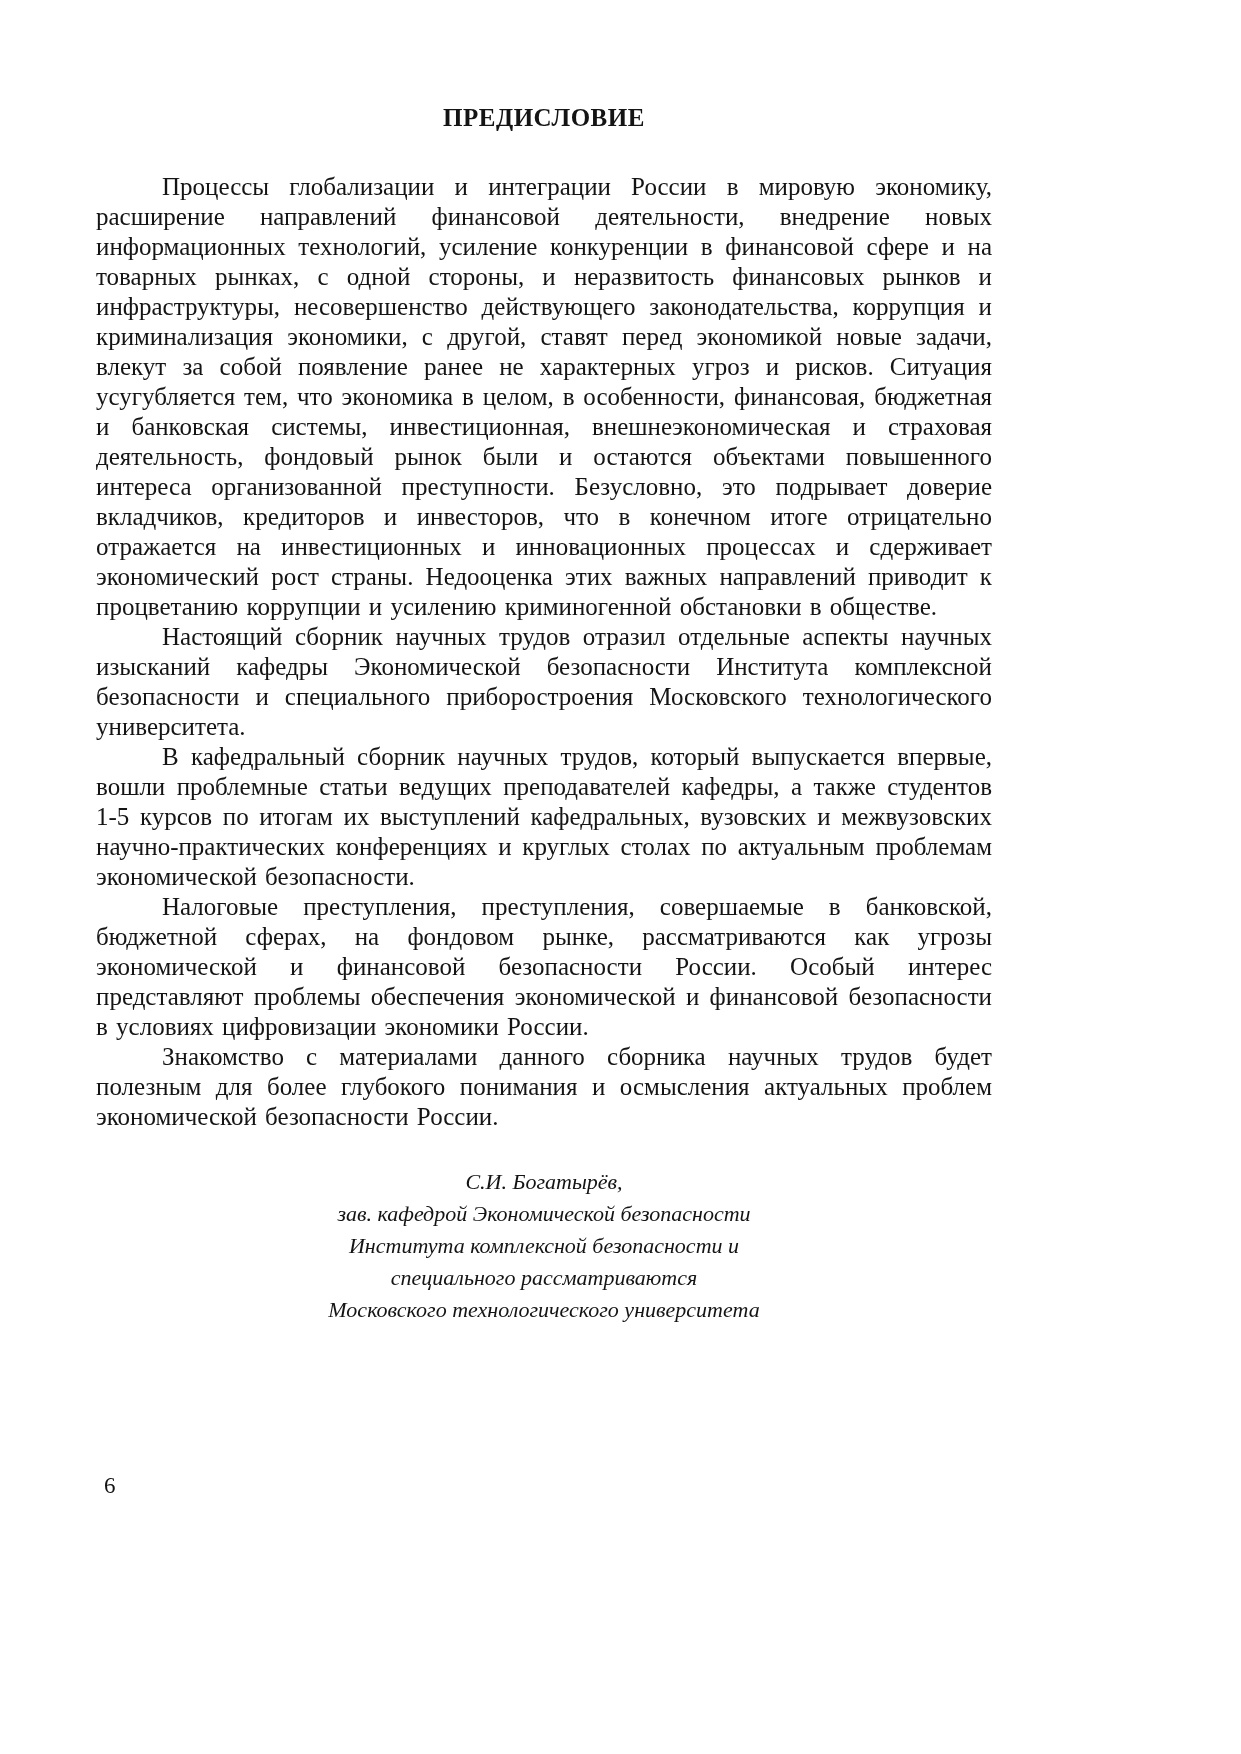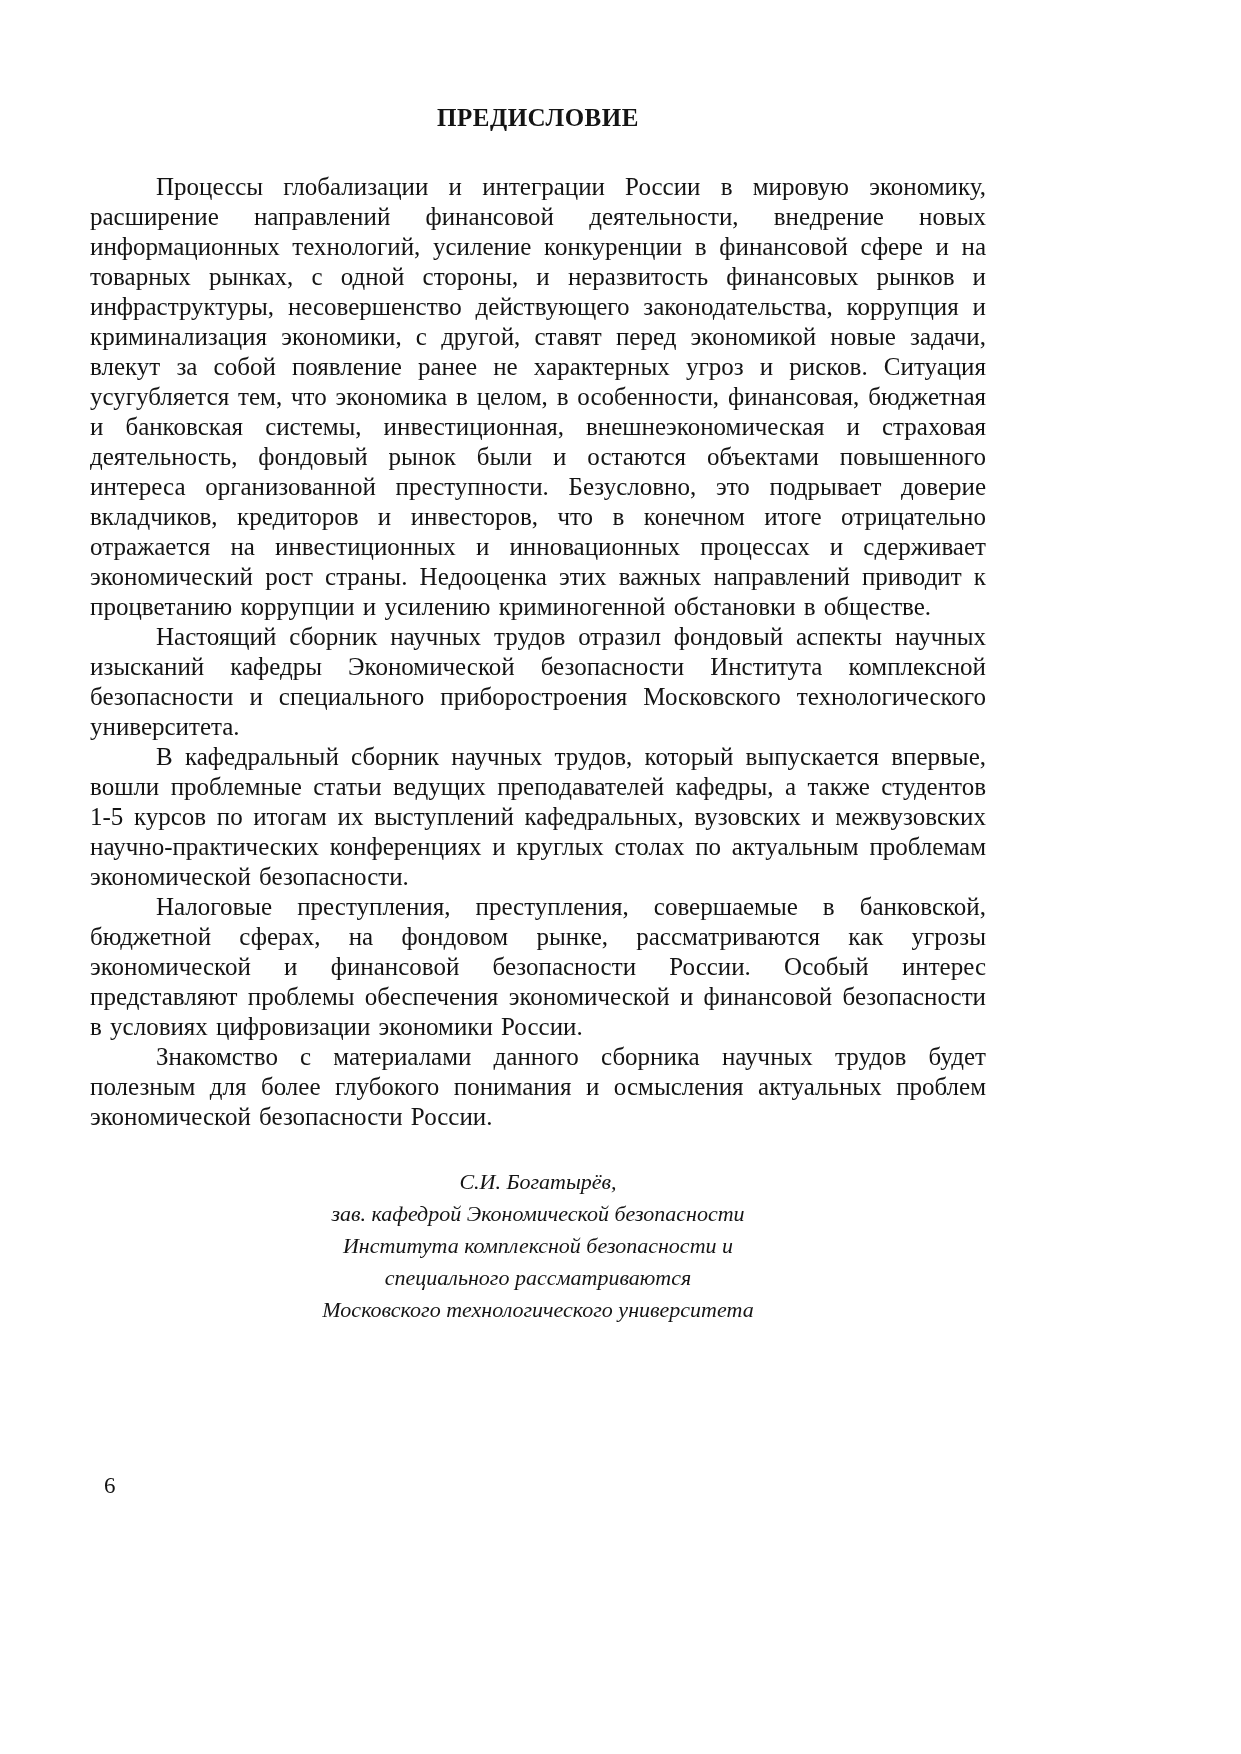--- a/index.html
+++ b/index.html
@@ -18,7 +18,7 @@
   }
   .content {
     position: absolute;
-    left: 90px;
+    left: 96px;
     top: 104px;
     width: 896px;
   }

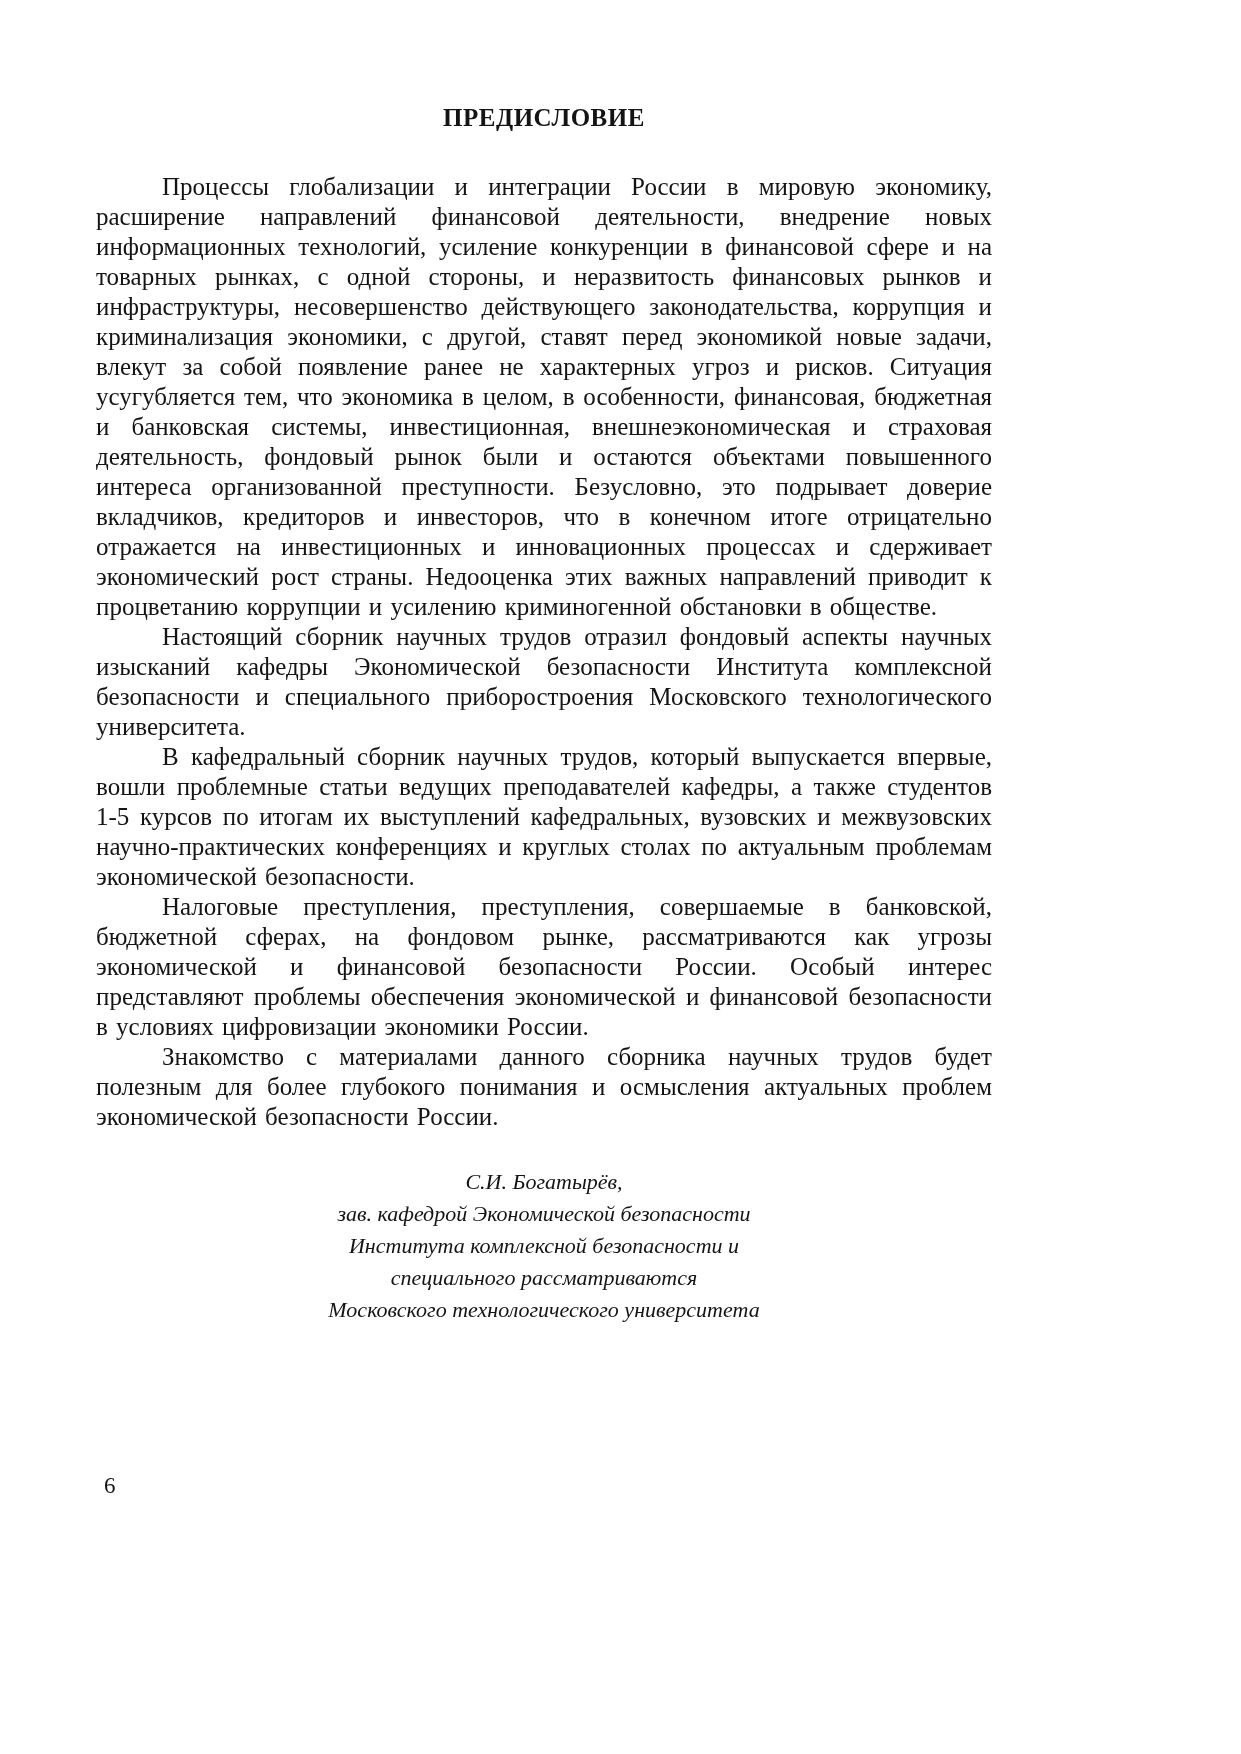--- a/index.html
+++ b/index.html
@@ -64,7 +64,7 @@
     <h1 class="doc-title">ПРЕДИСЛОВИЕ</h1>
 
     <p class="para">Процессы глобализации и интеграции России в мировую экономику, расширение направлений финансовой деятельности, внедрение новых информационных технологий, усиление конкуренции в финансовой сфере и на товарных рынках, с одной стороны, и неразвитость финансовых рынков и инфраструктуры, несовершенство действующего законодательства, коррупция и криминализация экономики, с другой, ставят перед экономикой новые задачи, влекут за собой появление ранее не характерных угроз и рисков. Ситуация усугубляется тем, что экономика в целом, в особенности, финансовая, бюджетная и банковская системы, инвестиционная, внешнеэкономическая и страховая деятельность, фондовый рынок были и остаются объектами повышенного интереса организованной преступности. Безусловно, это подрывает доверие вкладчиков, кредиторов и инвесторов, что в конечном итоге отрицательно отражается на инвестиционных и инновационных процессах и сдерживает экономический рост страны. Недооценка этих важных направлений приводит к процветанию коррупции и усилению криминогенной обстановки в обществе.</p>
-    <p class="para">Настоящий сборник научных трудов отразил фондовый аспекты научных изысканий кафедры Экономической безопасности Института комплексной безопасности и специального приборостроения Московского технологического университета.</p>
+    <p class="para">Настоящий сборник научных трудов отразил отдельные аспекты научных изысканий кафедры Экономической безопасности Института комплексной безопасности и специального приборостроения Московского технологического университета.</p>
     <p class="para">В кафедральный сборник научных трудов, который выпускается впервые, вошли проблемные статьи ведущих преподавателей кафедры, а также студентов 1-5 курсов по итогам их выступлений кафедральных, вузовских и межвузовских научно-практических конференциях и круглых столах по актуальным проблемам экономической безопасности.</p>
     <p class="para">Налоговые преступления, преступления, совершаемые в банковской, бюджетной сферах, на фондовом рынке, рассматриваются как угрозы экономической и финансовой безопасности России. Особый интерес представляют проблемы обеспечения экономической и финансовой безопасности в условиях цифровизации экономики России.</p>
     <p class="para">Знакомство с материалами данного сборника научных трудов будет полезным для более глубокого понимания и осмысления актуальных проблем экономической безопасности России.</p>

